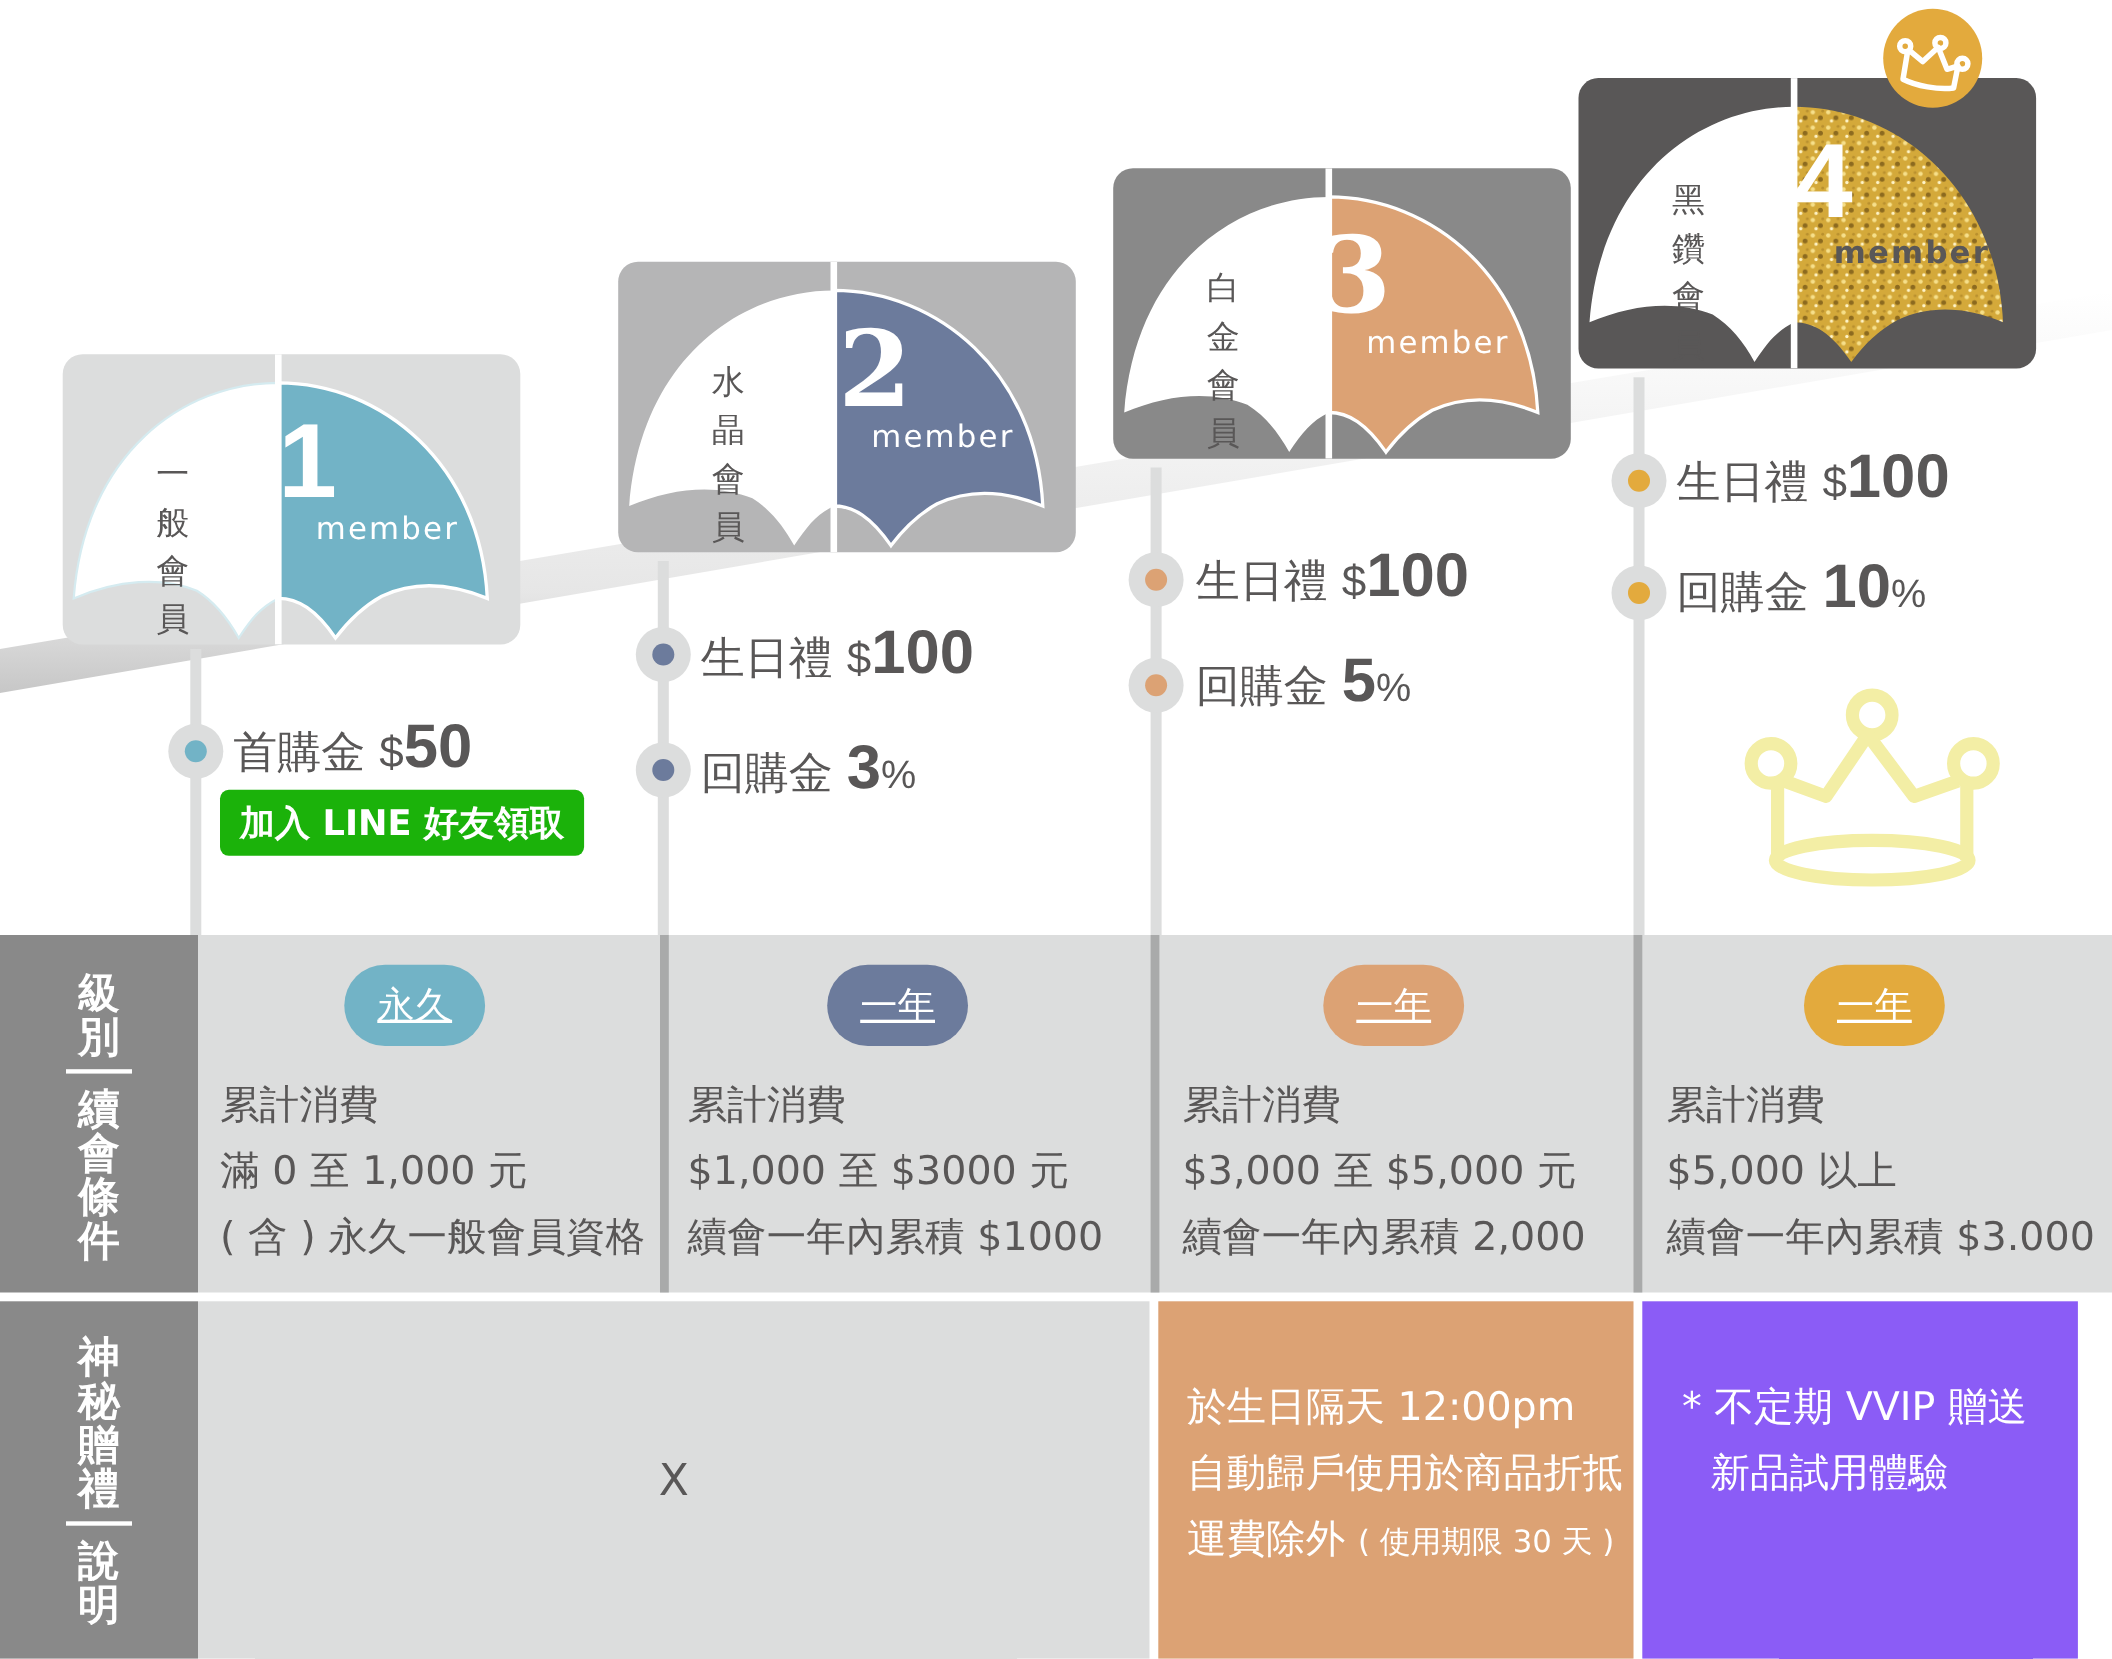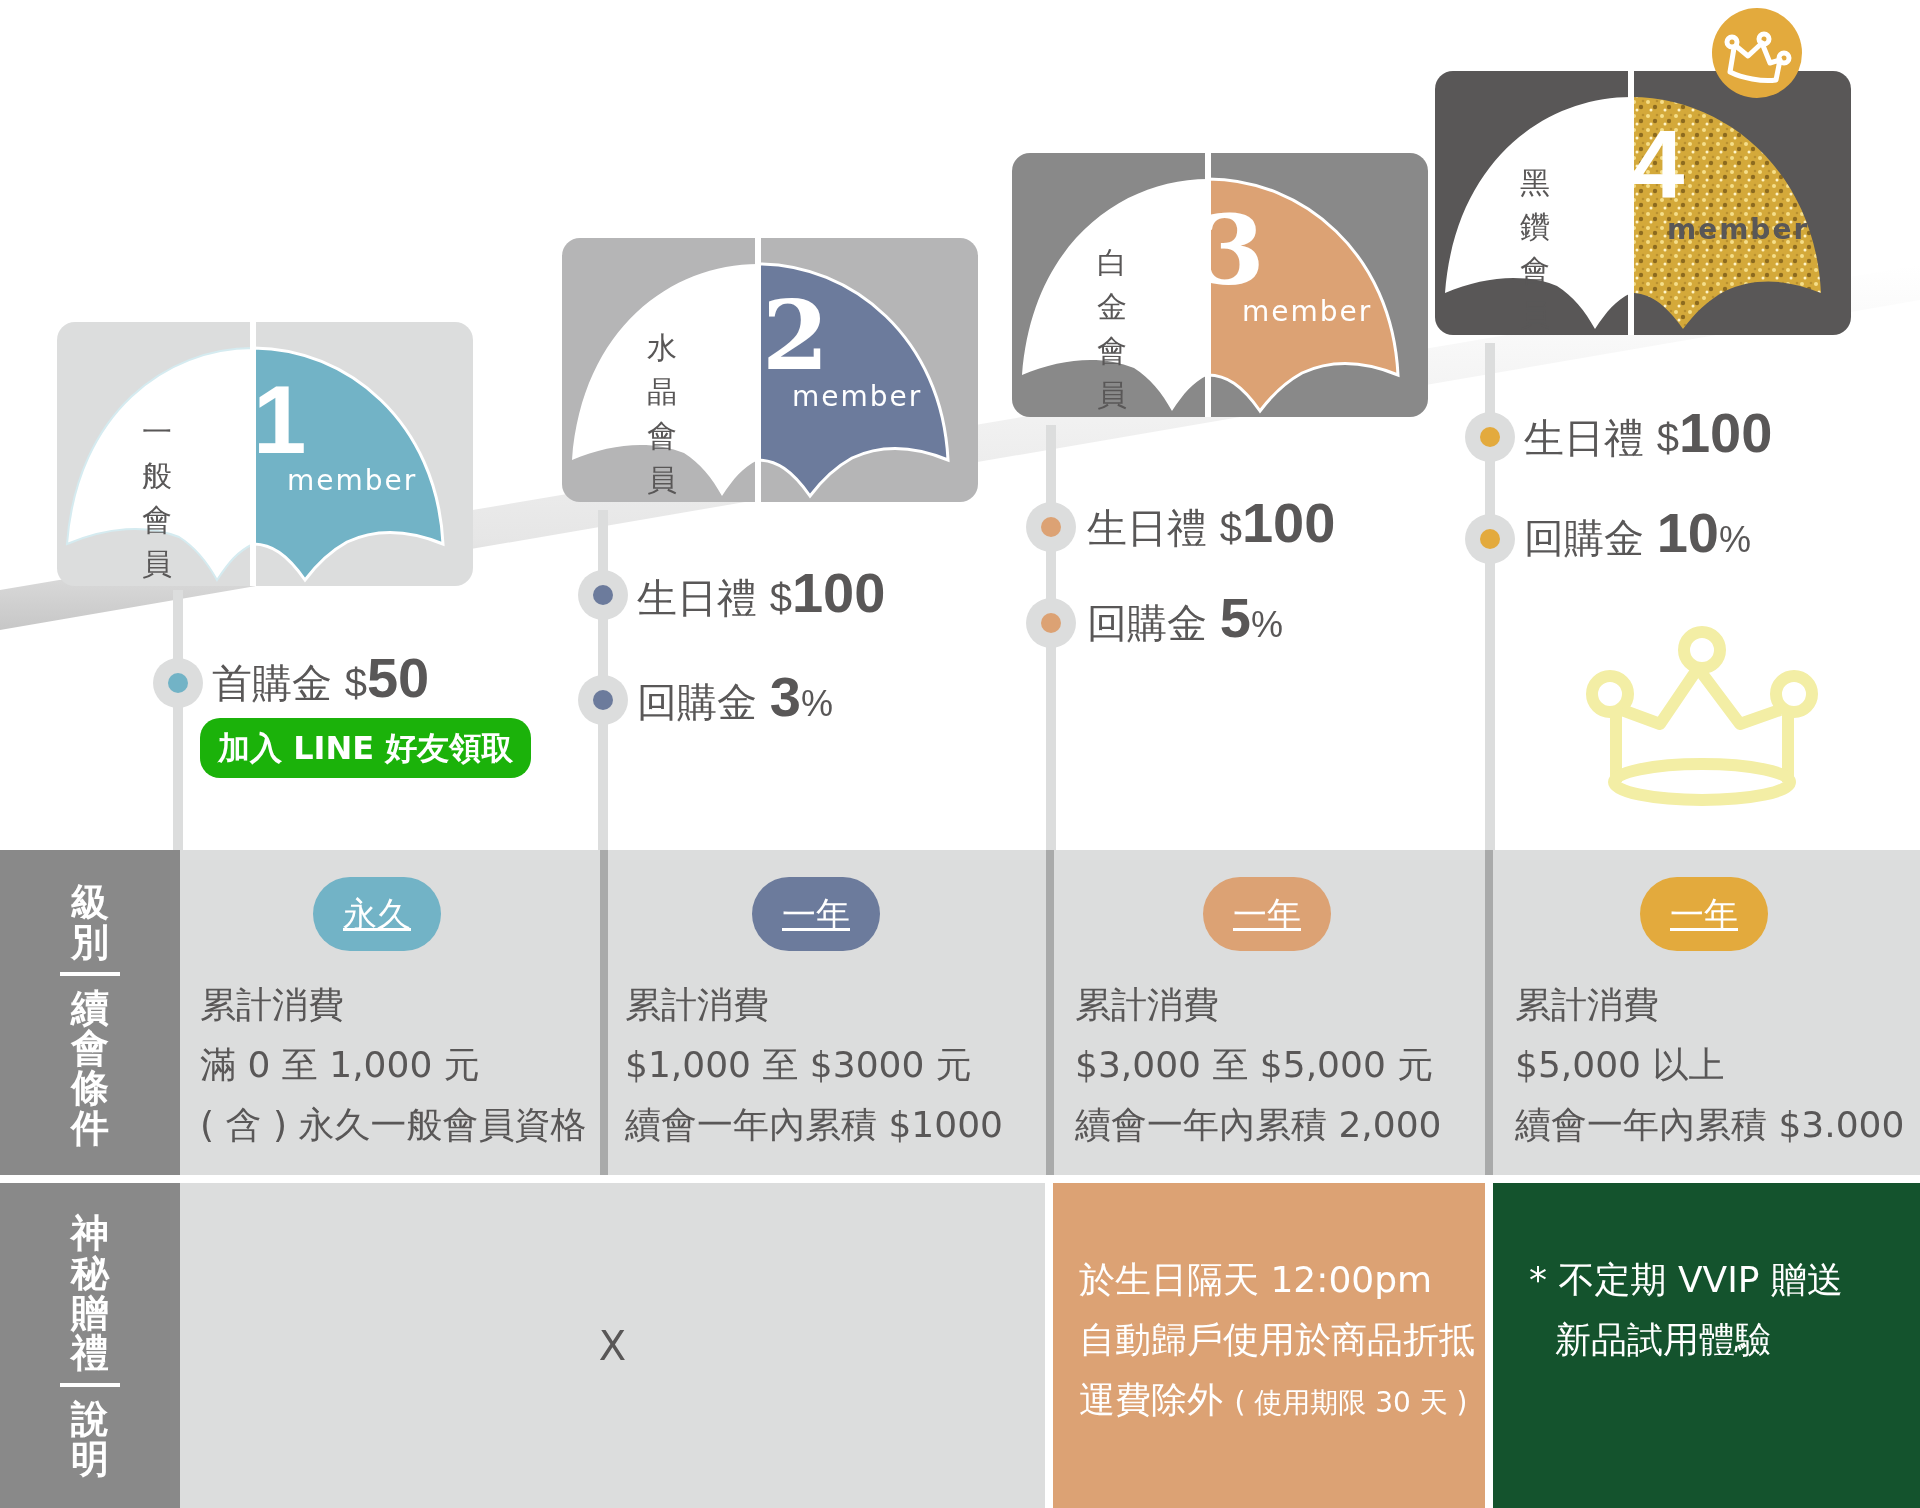--- a/index.html
+++ b/index.html
@@ -22,7 +22,7 @@
   .benefit .cur{font-family:"Liberation Sans",sans-serif;font-size:40px;}
   .benefit .big{font-family:"Liberation Sans",sans-serif;font-weight:bold;font-size:56px;}
   .benefit .pct{font-family:"Liberation Sans",sans-serif;font-size:36px;}
-  .line-btn{position:absolute;background:#1bb20a;color:#fff;font-size:32px;font-weight:bold;border-radius:20px;padding:0 18px;height:60px;line-height:60px;white-space:nowrap;}
+  .line-btn{position:absolute;background:#1bb20a;color:#fff;font-size:32px;font-weight:bold;border-radius:8px;padding:0 18px;height:60px;line-height:60px;white-space:nowrap;}
   
   .row-label{position:absolute;left:0;width:180px;background:#898989;color:#fff;font-size:38px;font-weight:bold;text-align:center;}
   .row-label .ch{display:block;line-height:40px;}

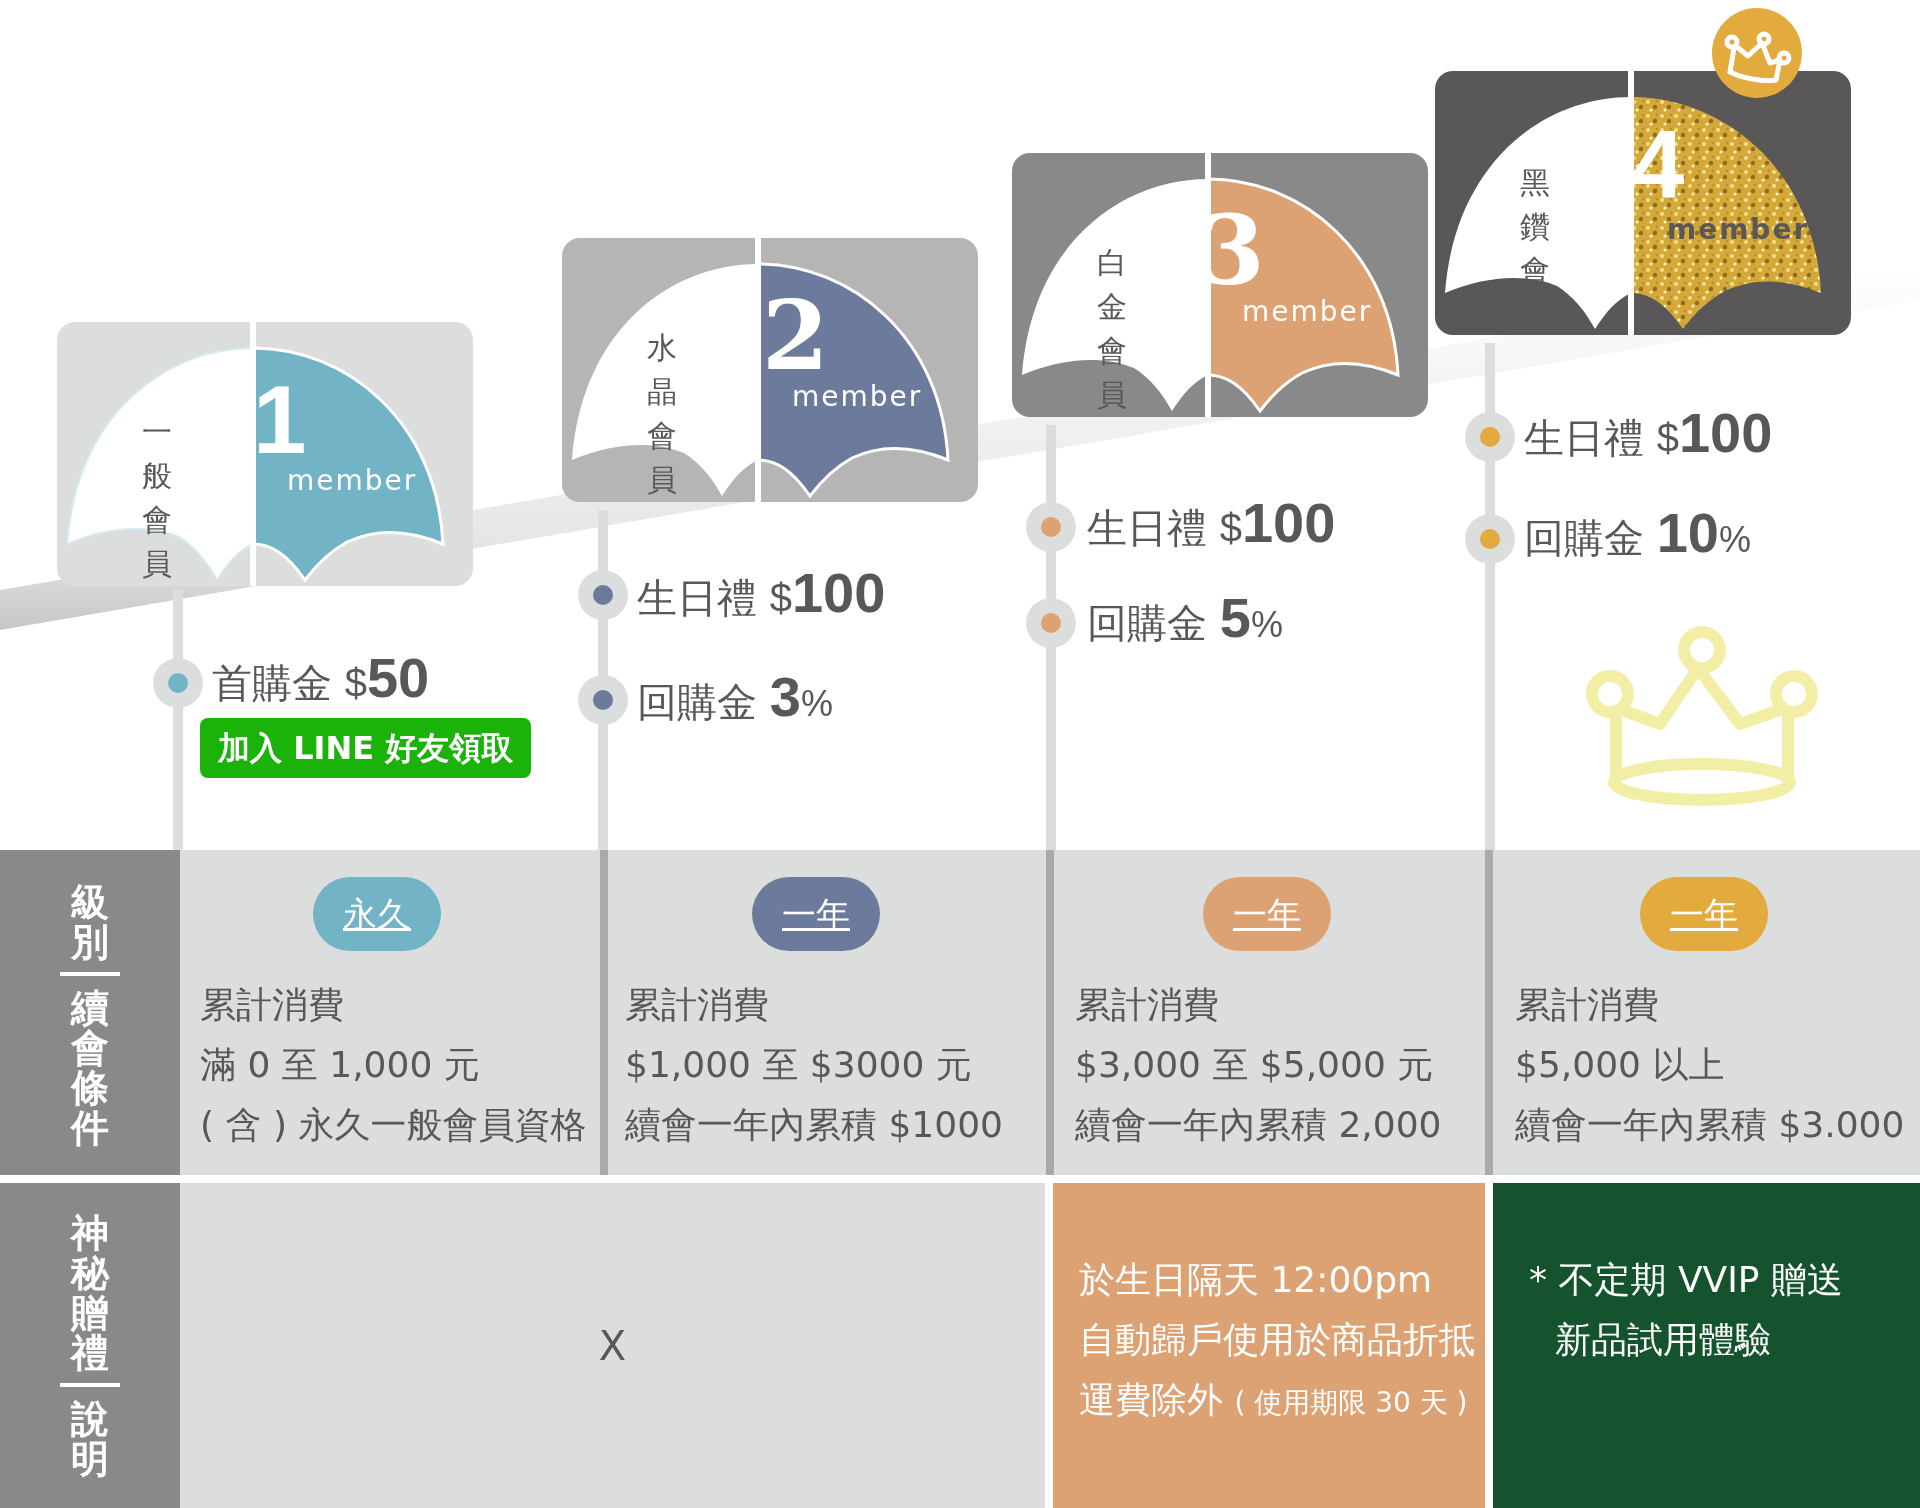--- a/index.html
+++ b/index.html
@@ -249,7 +249,7 @@
     <div><span>運費除外</span> <small>( 使用期限 30 天 )</small></div>
   </div>
 </div>
-<div class="cell" style="left:1493px;top:1183px;width:427px;height:325px;background:#14532d;">
+<div class="cell" style="left:1493px;top:1183px;width:396px;height:325px;background:#8b5cf6;">
   <div class="gift" style="left:36px;top:67px;">
     <div>* 不定期 VVIP 贈送</div>
     <div style="padding-left:26px;">新品試用體驗</div>

